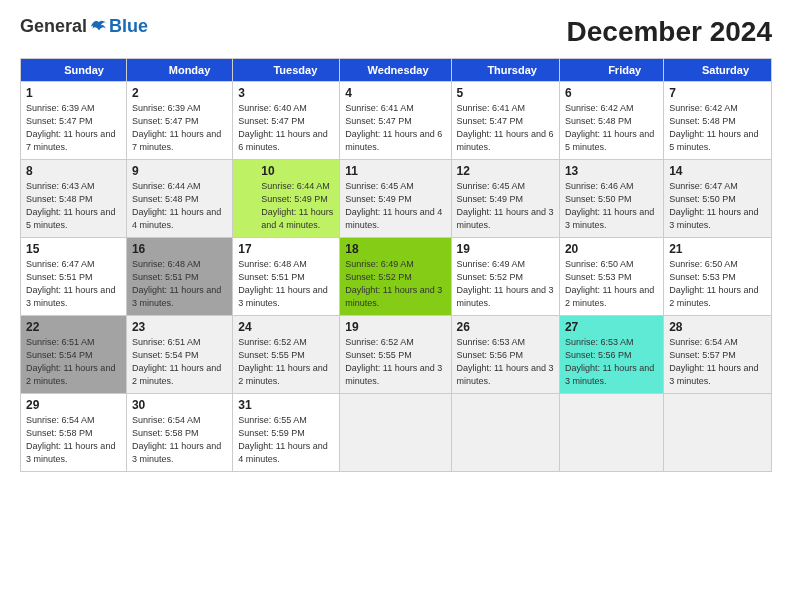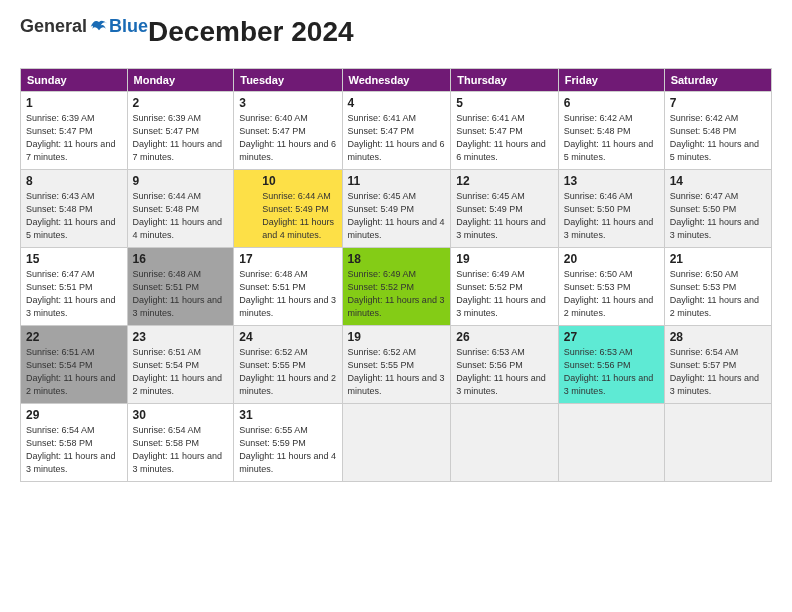--- a/index.html
+++ b/index.html
@@ -18,8 +18,9 @@
     }
     .header {
       display: flex;
+      justify-content: space-between;
       align-items: flex-start;
-      margin-bottom: 20px;
+      margin-bottom: 10px;
     }
     .logo {
       display: flex;

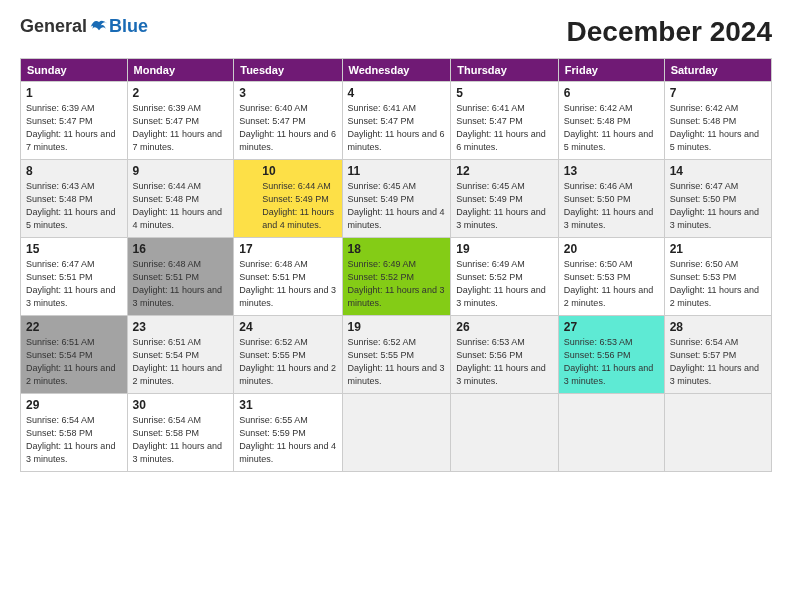--- a/index.html
+++ b/index.html
@@ -62,10 +62,10 @@
       font-size: 9.5px;
     }
     .calendar thead tr th {
-      background: #701a75;
+      background: #1d4ed8;
       color: #fff;
-      text-align: left;
-      padding: 5px 6px;
+      text-align: right;
+      padding: 5px 22px;
       font-size: 11px;
       font-weight: bold;
       border: 1px solid #ccc;

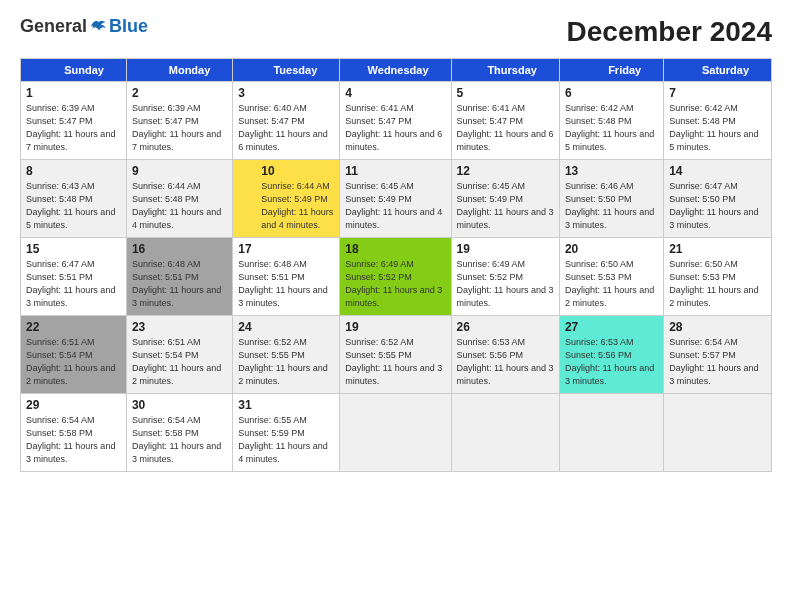--- a/index.html
+++ b/index.html
@@ -171,7 +171,7 @@
         <span class="day-number">9</span>
         <span class="day-info">Sunrise: 6:44 AM<br>Sunset: 5:48 PM<br>Daylight: 11 hours and 4 minutes.</span>
       </td>
-          <td style="background: #fde047; padding-left: 28px;">
+          <td style="background: #bef264; padding-left: 28px;">
         <span class="day-number">10</span>
         <span class="day-info">Sunrise: 6:44 AM<br>Sunset: 5:49 PM<br>Daylight: 11 hours and 4 minutes.</span>
       </td>

